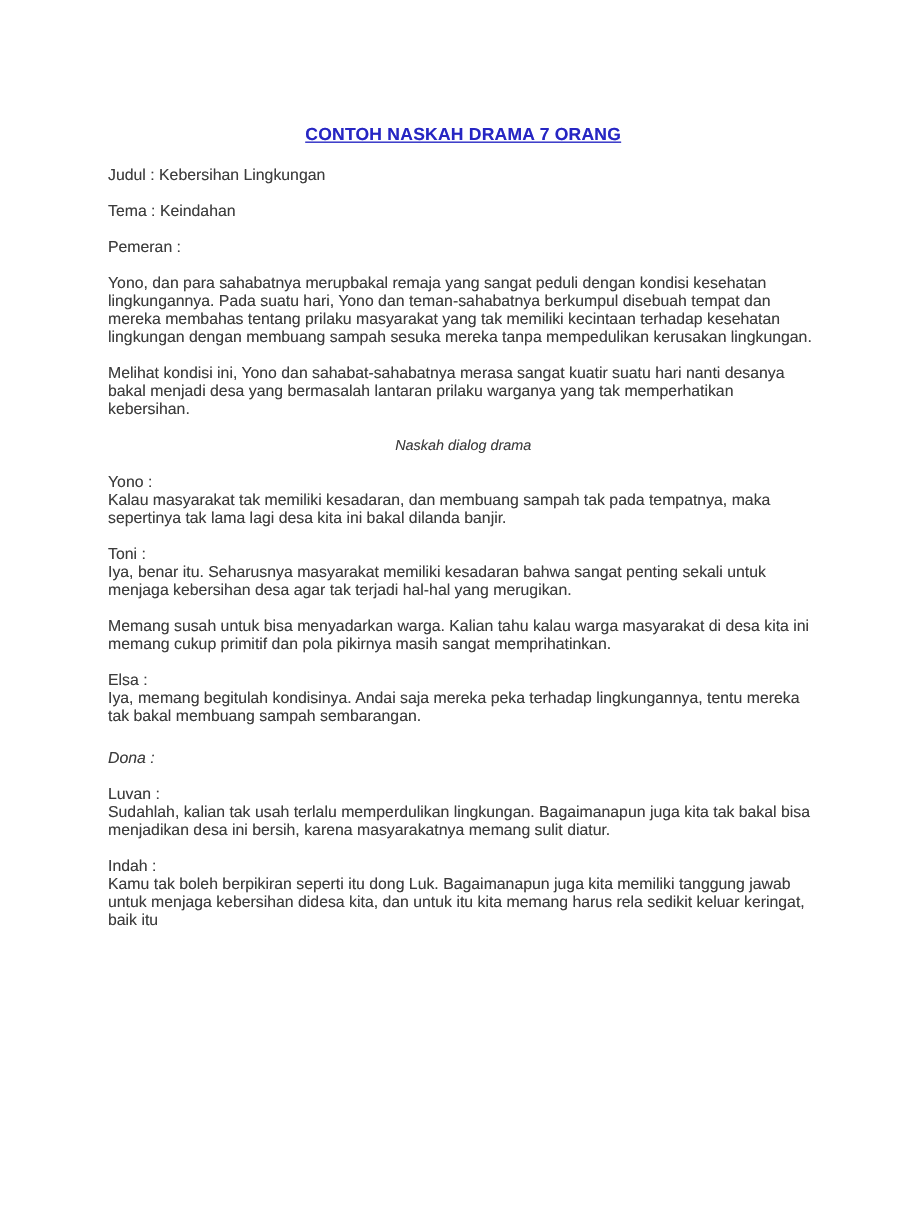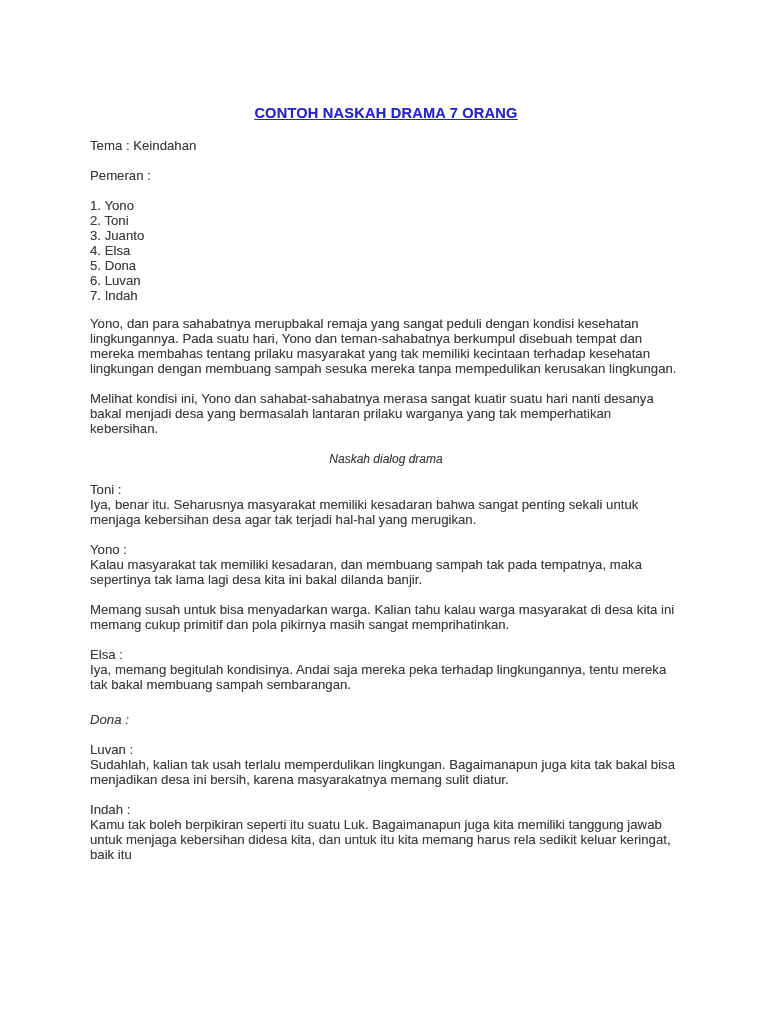--- a/index.html
+++ b/index.html
@@ -55,6 +55,7 @@
 
     <h1 class="doc-title">CONTOH NASKAH DRAMA 7 ORANG</h1>
 
+    <p class="meta-line">Judul : Kebersihan Lingkungan</p>
     <p class="meta-line">Tema : Keindahan</p>
     <p class="meta-line">Pemeran :</p>
 

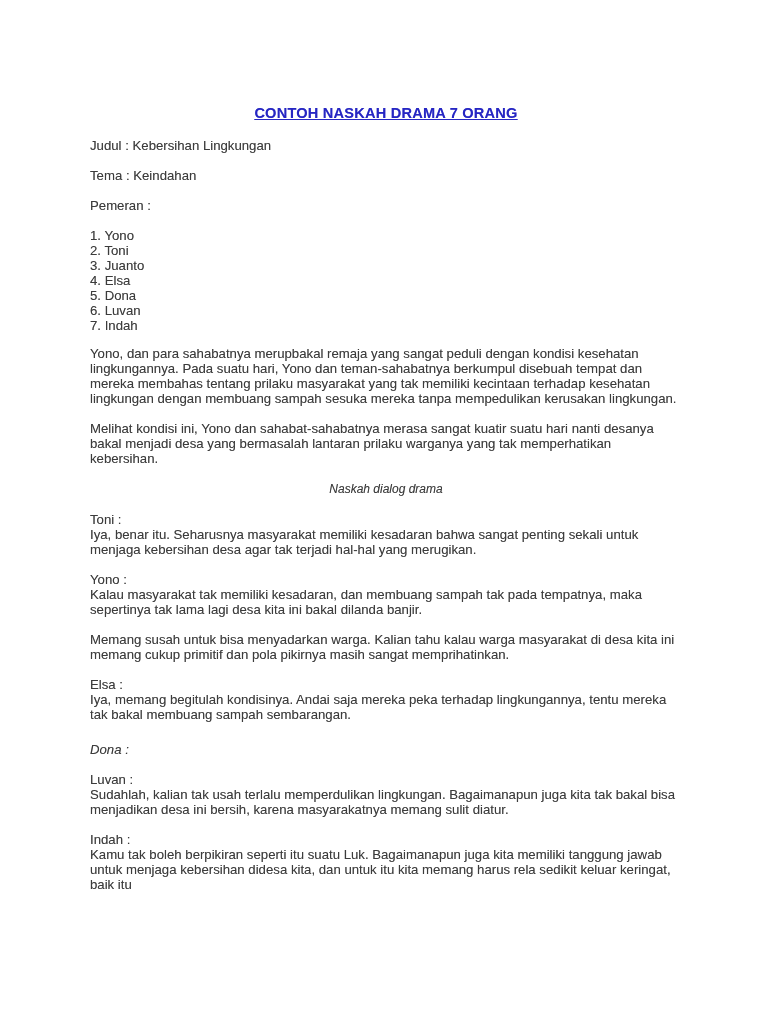--- a/index.html
+++ b/index.html
@@ -59,15 +59,6 @@
     <p class="meta-line">Tema : Keindahan</p>
     <p class="meta-line">Pemeran :</p>
 
-    <div class="cast-list">
-      <div class="cast-item">1. Yono</div>
-      <div class="cast-item">2. Toni</div>
-      <div class="cast-item">3. Juanto</div>
-      <div class="cast-item">4. Elsa</div>
-      <div class="cast-item">5. Dona</div>
-      <div class="cast-item">6. Luvan</div>
-      <div class="cast-item">7. Indah</div>
-    </div>
 
     <p class="para">Yono, dan para sahabatnya merupbakal remaja yang sangat peduli dengan kondisi kesehatan lingkungannya. Pada suatu hari, Yono dan teman-sahabatnya berkumpul disebuah tempat dan mereka membahas tentang prilaku masyarakat yang tak memiliki kecintaan terhadap kesehatan lingkungan dengan membuang sampah sesuka mereka tanpa mempedulikan kerusakan lingkungan.</p>
     <p class="para">Melihat kondisi ini, Yono dan sahabat-sahabatnya merasa sangat kuatir suatu hari nanti desanya bakal menjadi desa yang bermasalah lantaran prilaku warganya yang tak memperhatikan kebersihan.</p>

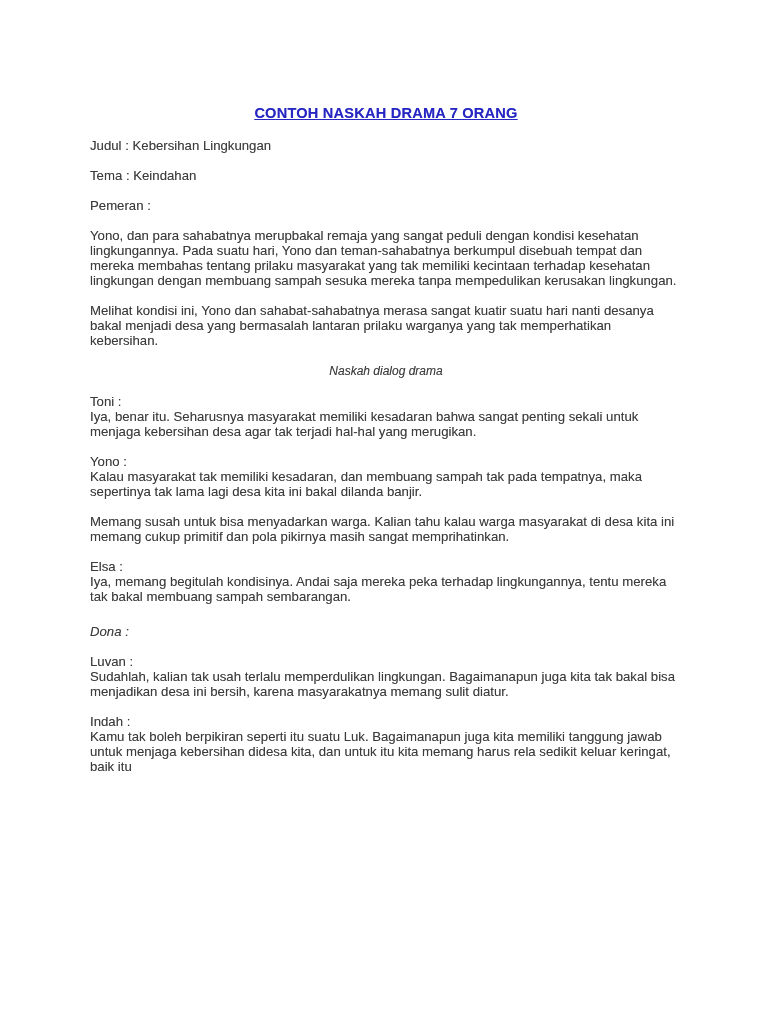--- a/index.html
+++ b/index.html
@@ -66,13 +66,13 @@
     <p class="dialog-heading">Naskah dialog drama</p>
 
     <div class="dialog-block">
-      <div class="speaker">Toni :</div>
-      <div class="dialog-text">Iya, benar itu. Seharusnya masyarakat memiliki kesadaran bahwa sangat penting sekali untuk menjaga kebersihan desa agar tak terjadi hal-hal yang merugikan.</div>
+      <div class="speaker">Yono :</div>
+      <div class="dialog-text">Kalau masyarakat tak memiliki kesadaran, dan membuang sampah tak pada tempatnya, maka sepertinya tak lama lagi desa kita ini bakal dilanda banjir.</div>
     </div>
 
     <div class="dialog-block">
-      <div class="speaker">Yono :</div>
-      <div class="dialog-text">Kalau masyarakat tak memiliki kesadaran, dan membuang sampah tak pada tempatnya, maka sepertinya tak lama lagi desa kita ini bakal dilanda banjir.</div>
+      <div class="speaker">Toni :</div>
+      <div class="dialog-text">Iya, benar itu. Seharusnya masyarakat memiliki kesadaran bahwa sangat penting sekali untuk menjaga kebersihan desa agar tak terjadi hal-hal yang merugikan.</div>
     </div>
 
     <div class="dialog-block">

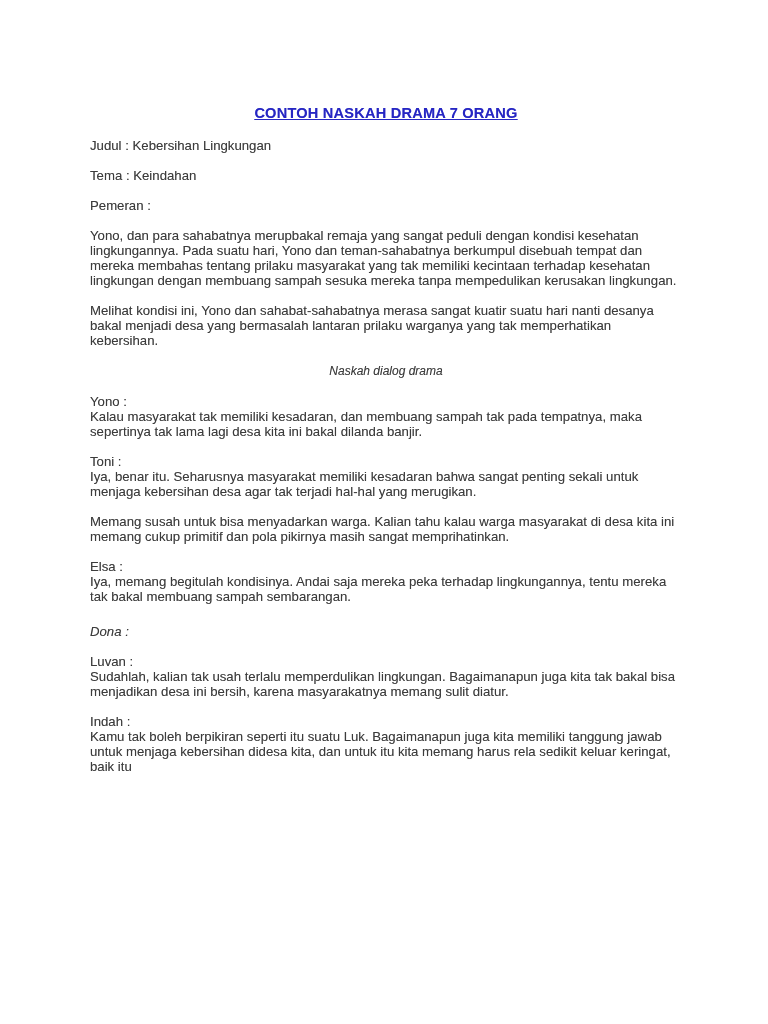--- a/index.html
+++ b/index.html
@@ -95,7 +95,7 @@
 
     <div class="dialog-block">
       <div class="speaker">Indah :</div>
-      <div class="dialog-text">Kamu tak boleh berpikiran seperti itu suatu Luk. Bagaimanapun juga kita memiliki tanggung jawab untuk menjaga kebersihan didesa kita, dan untuk itu kita memang harus rela sedikit keluar keringat, baik itu</div>
+      <div class="dialog-text">Kamu tak boleh berpikiran seperti itu dong Luk. Bagaimanapun juga kita memiliki tanggung jawab untuk menjaga kebersihan didesa kita, dan untuk itu kita memang harus rela sedikit keluar keringat, baik itu</div>
     </div>
 
   </div>

